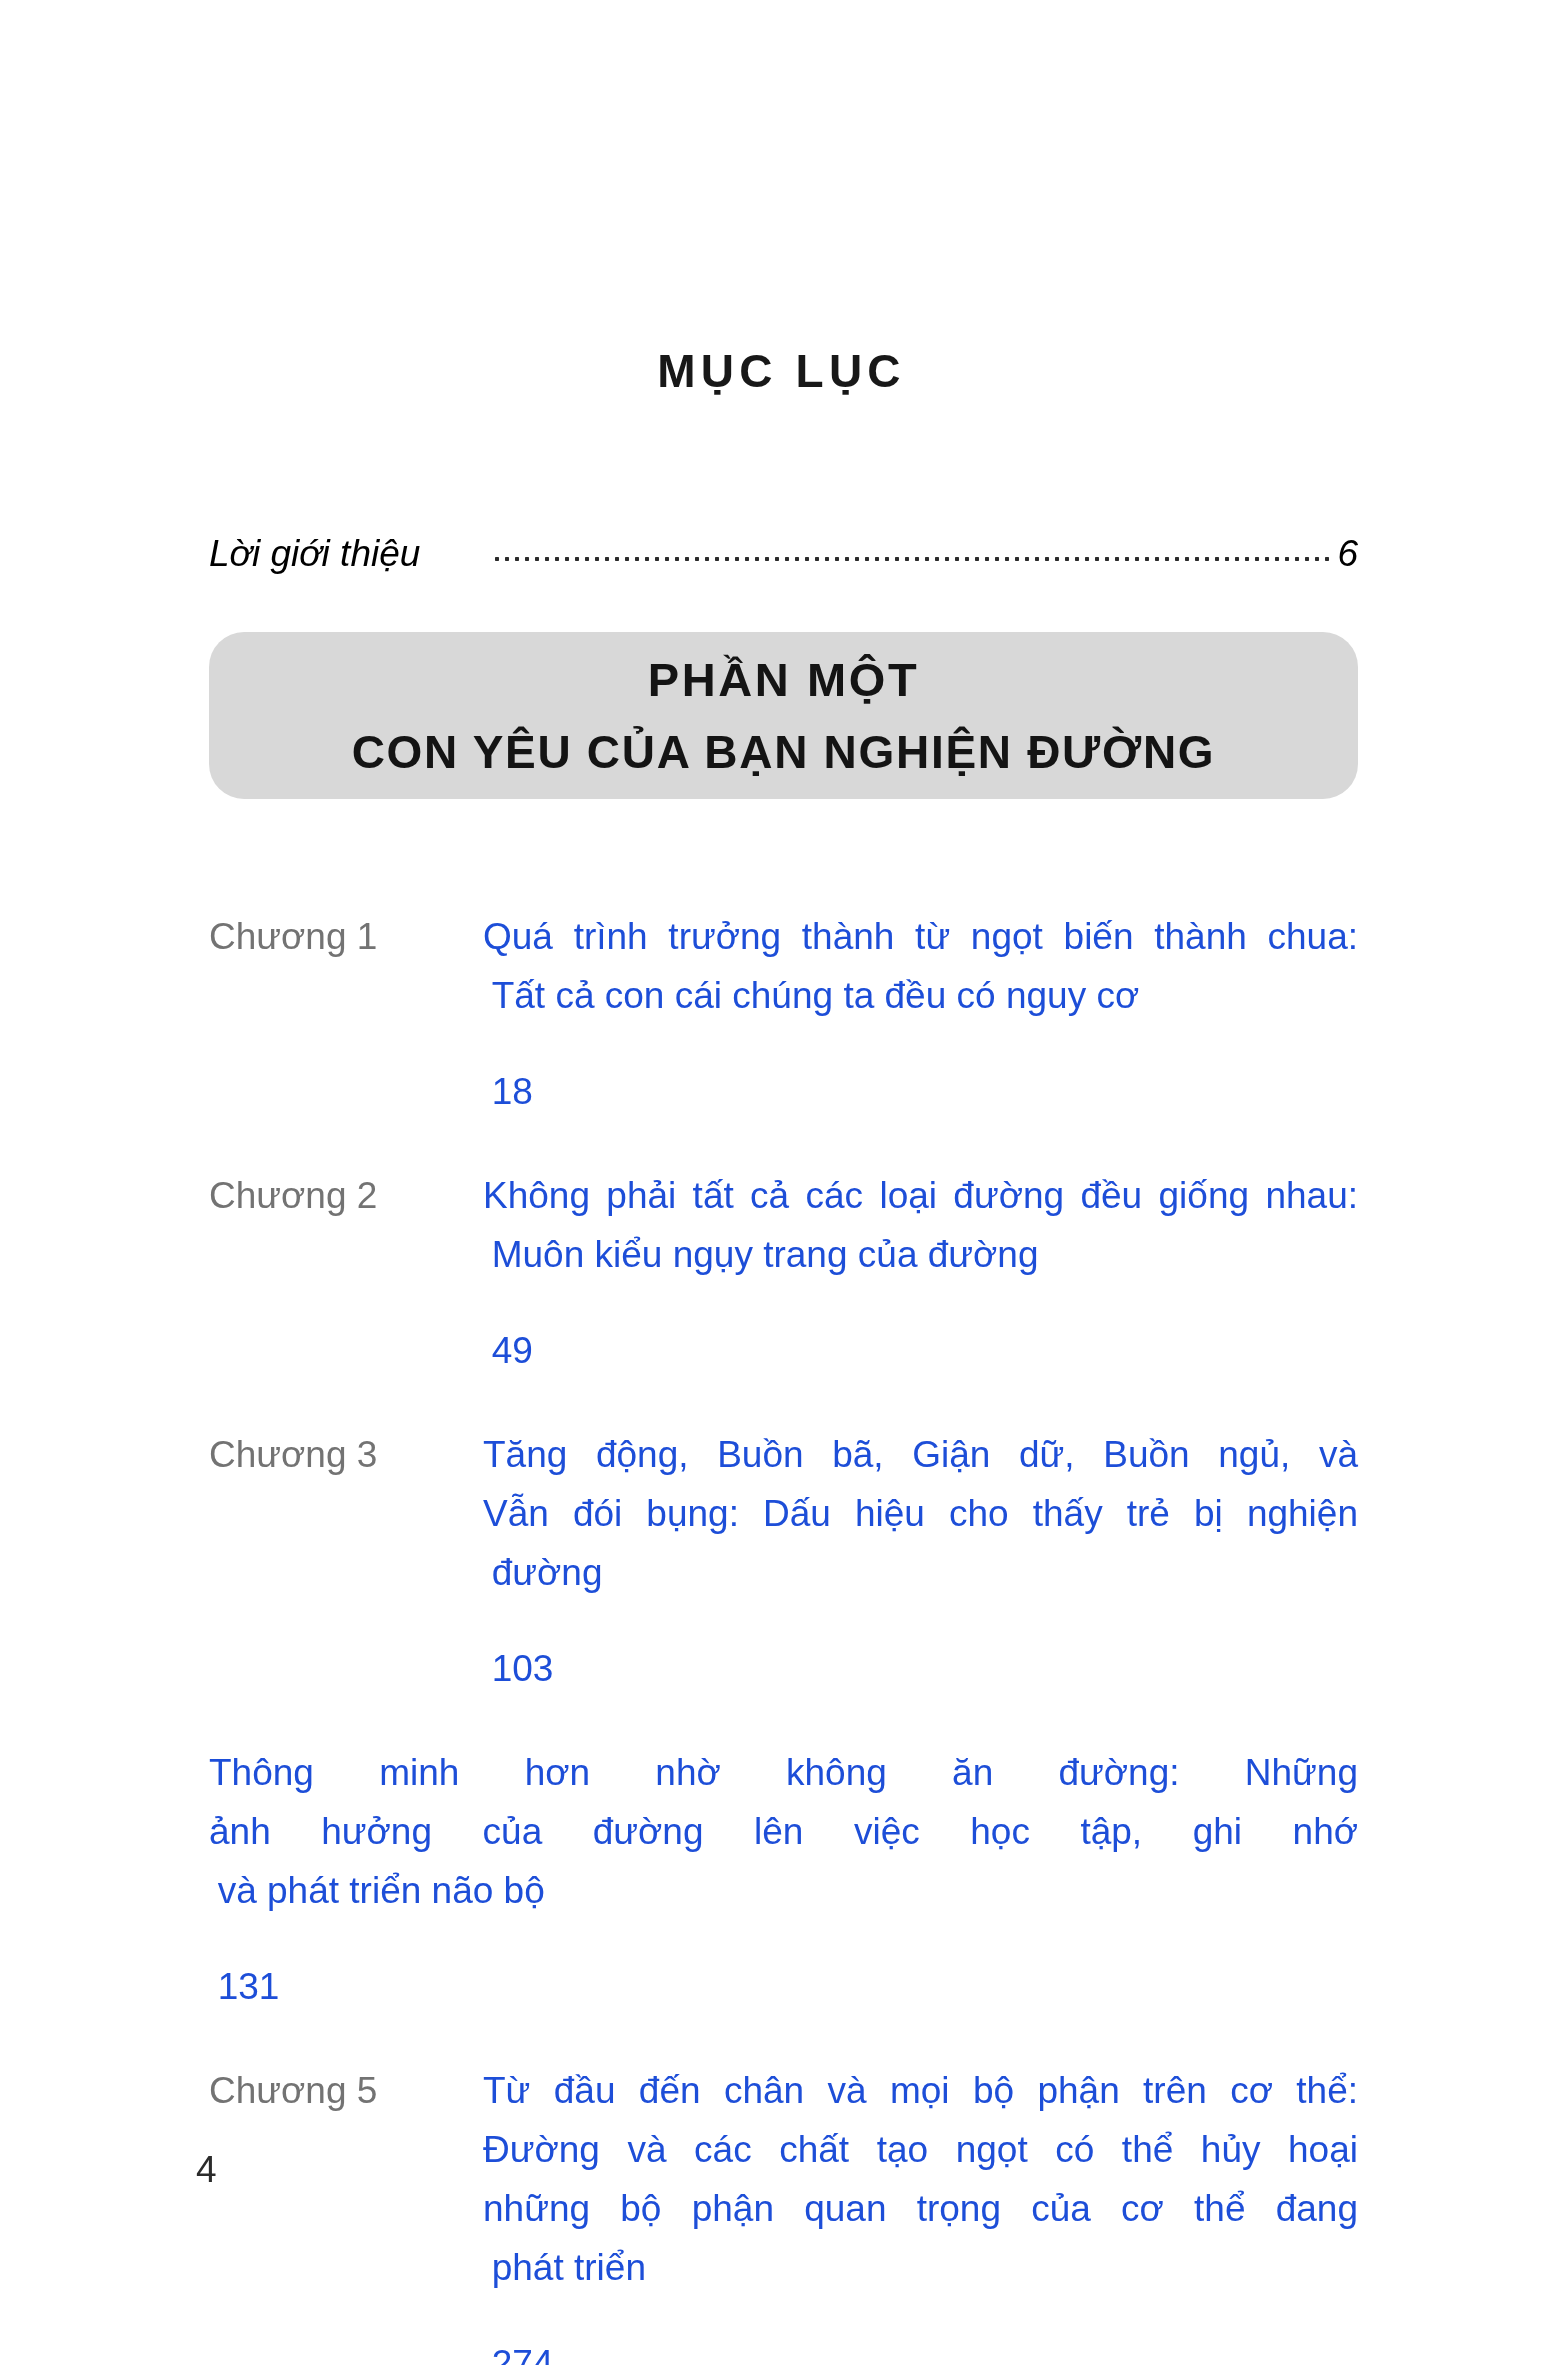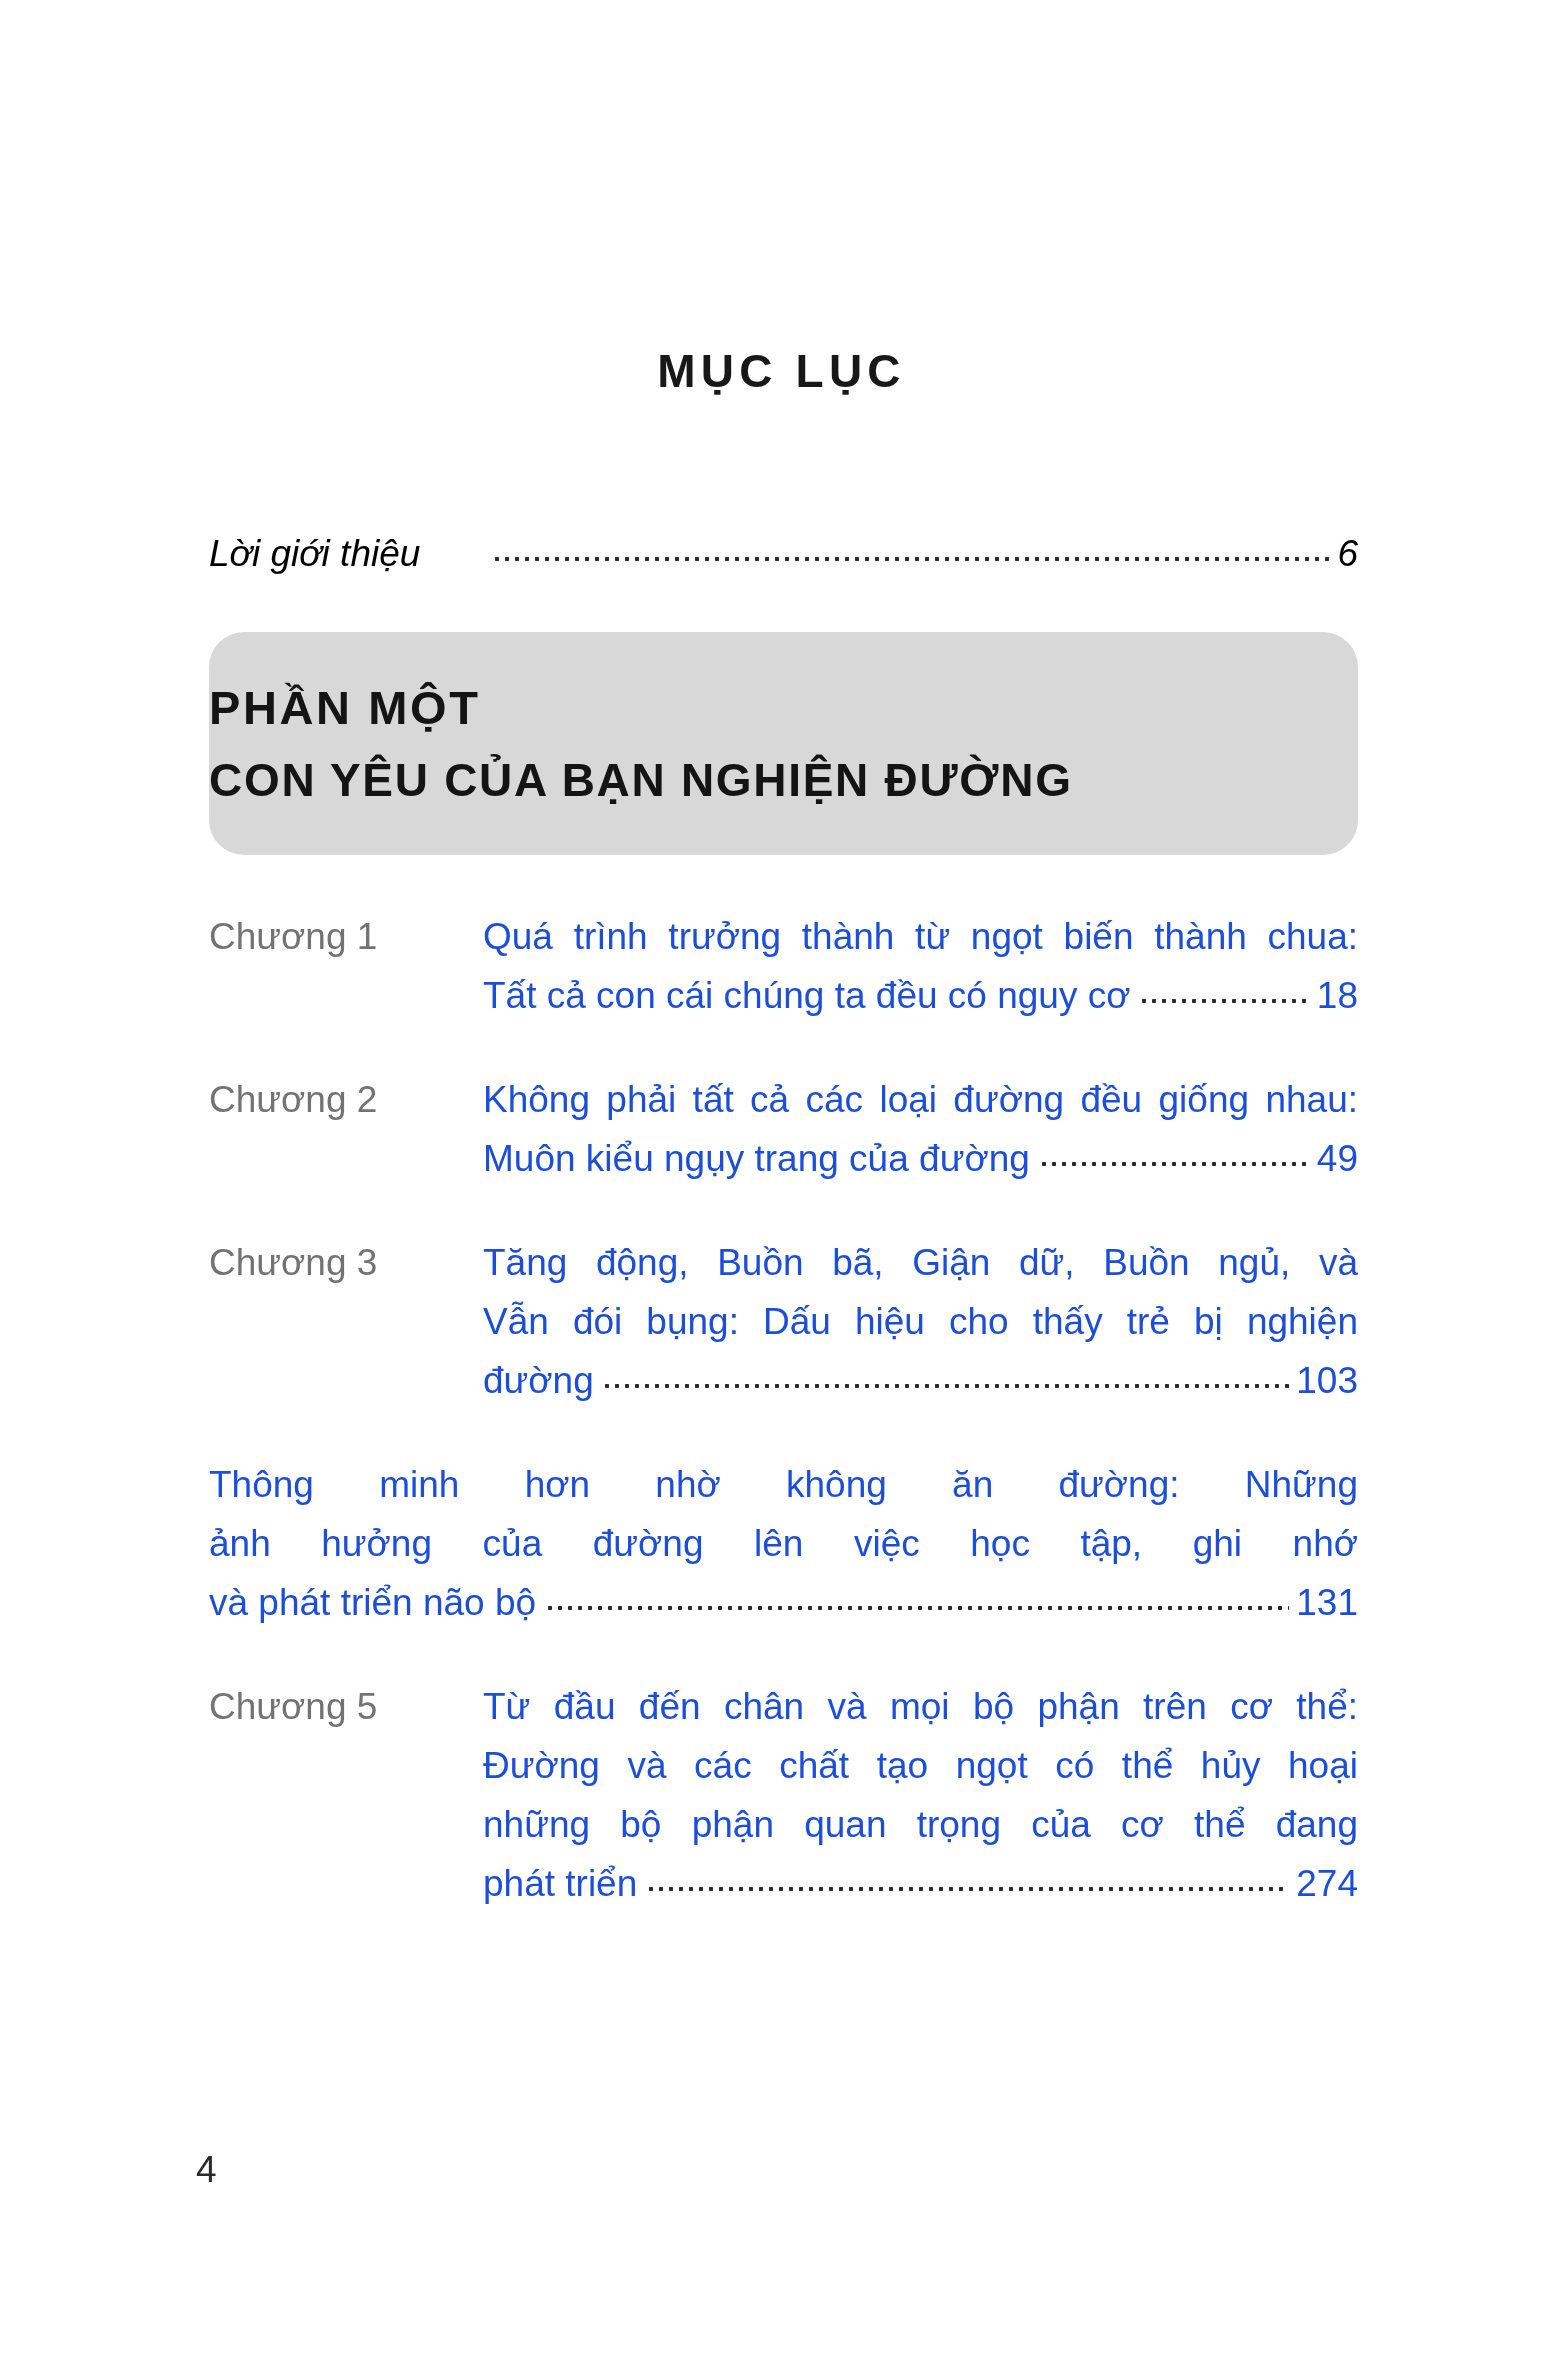--- a/index.html
+++ b/index.html
@@ -59,12 +59,13 @@
     top: 632px;
     left: 209px;
     width: 1149px;
-    height: 223px;
+    height: 167px;
     background: #d8d8d8;
     border-radius: 35px;
     display: flex;
     flex-direction: column;
     justify-content: center;
+    align-items: center;
     gap: 17.4px;
     color: #141414;
   }

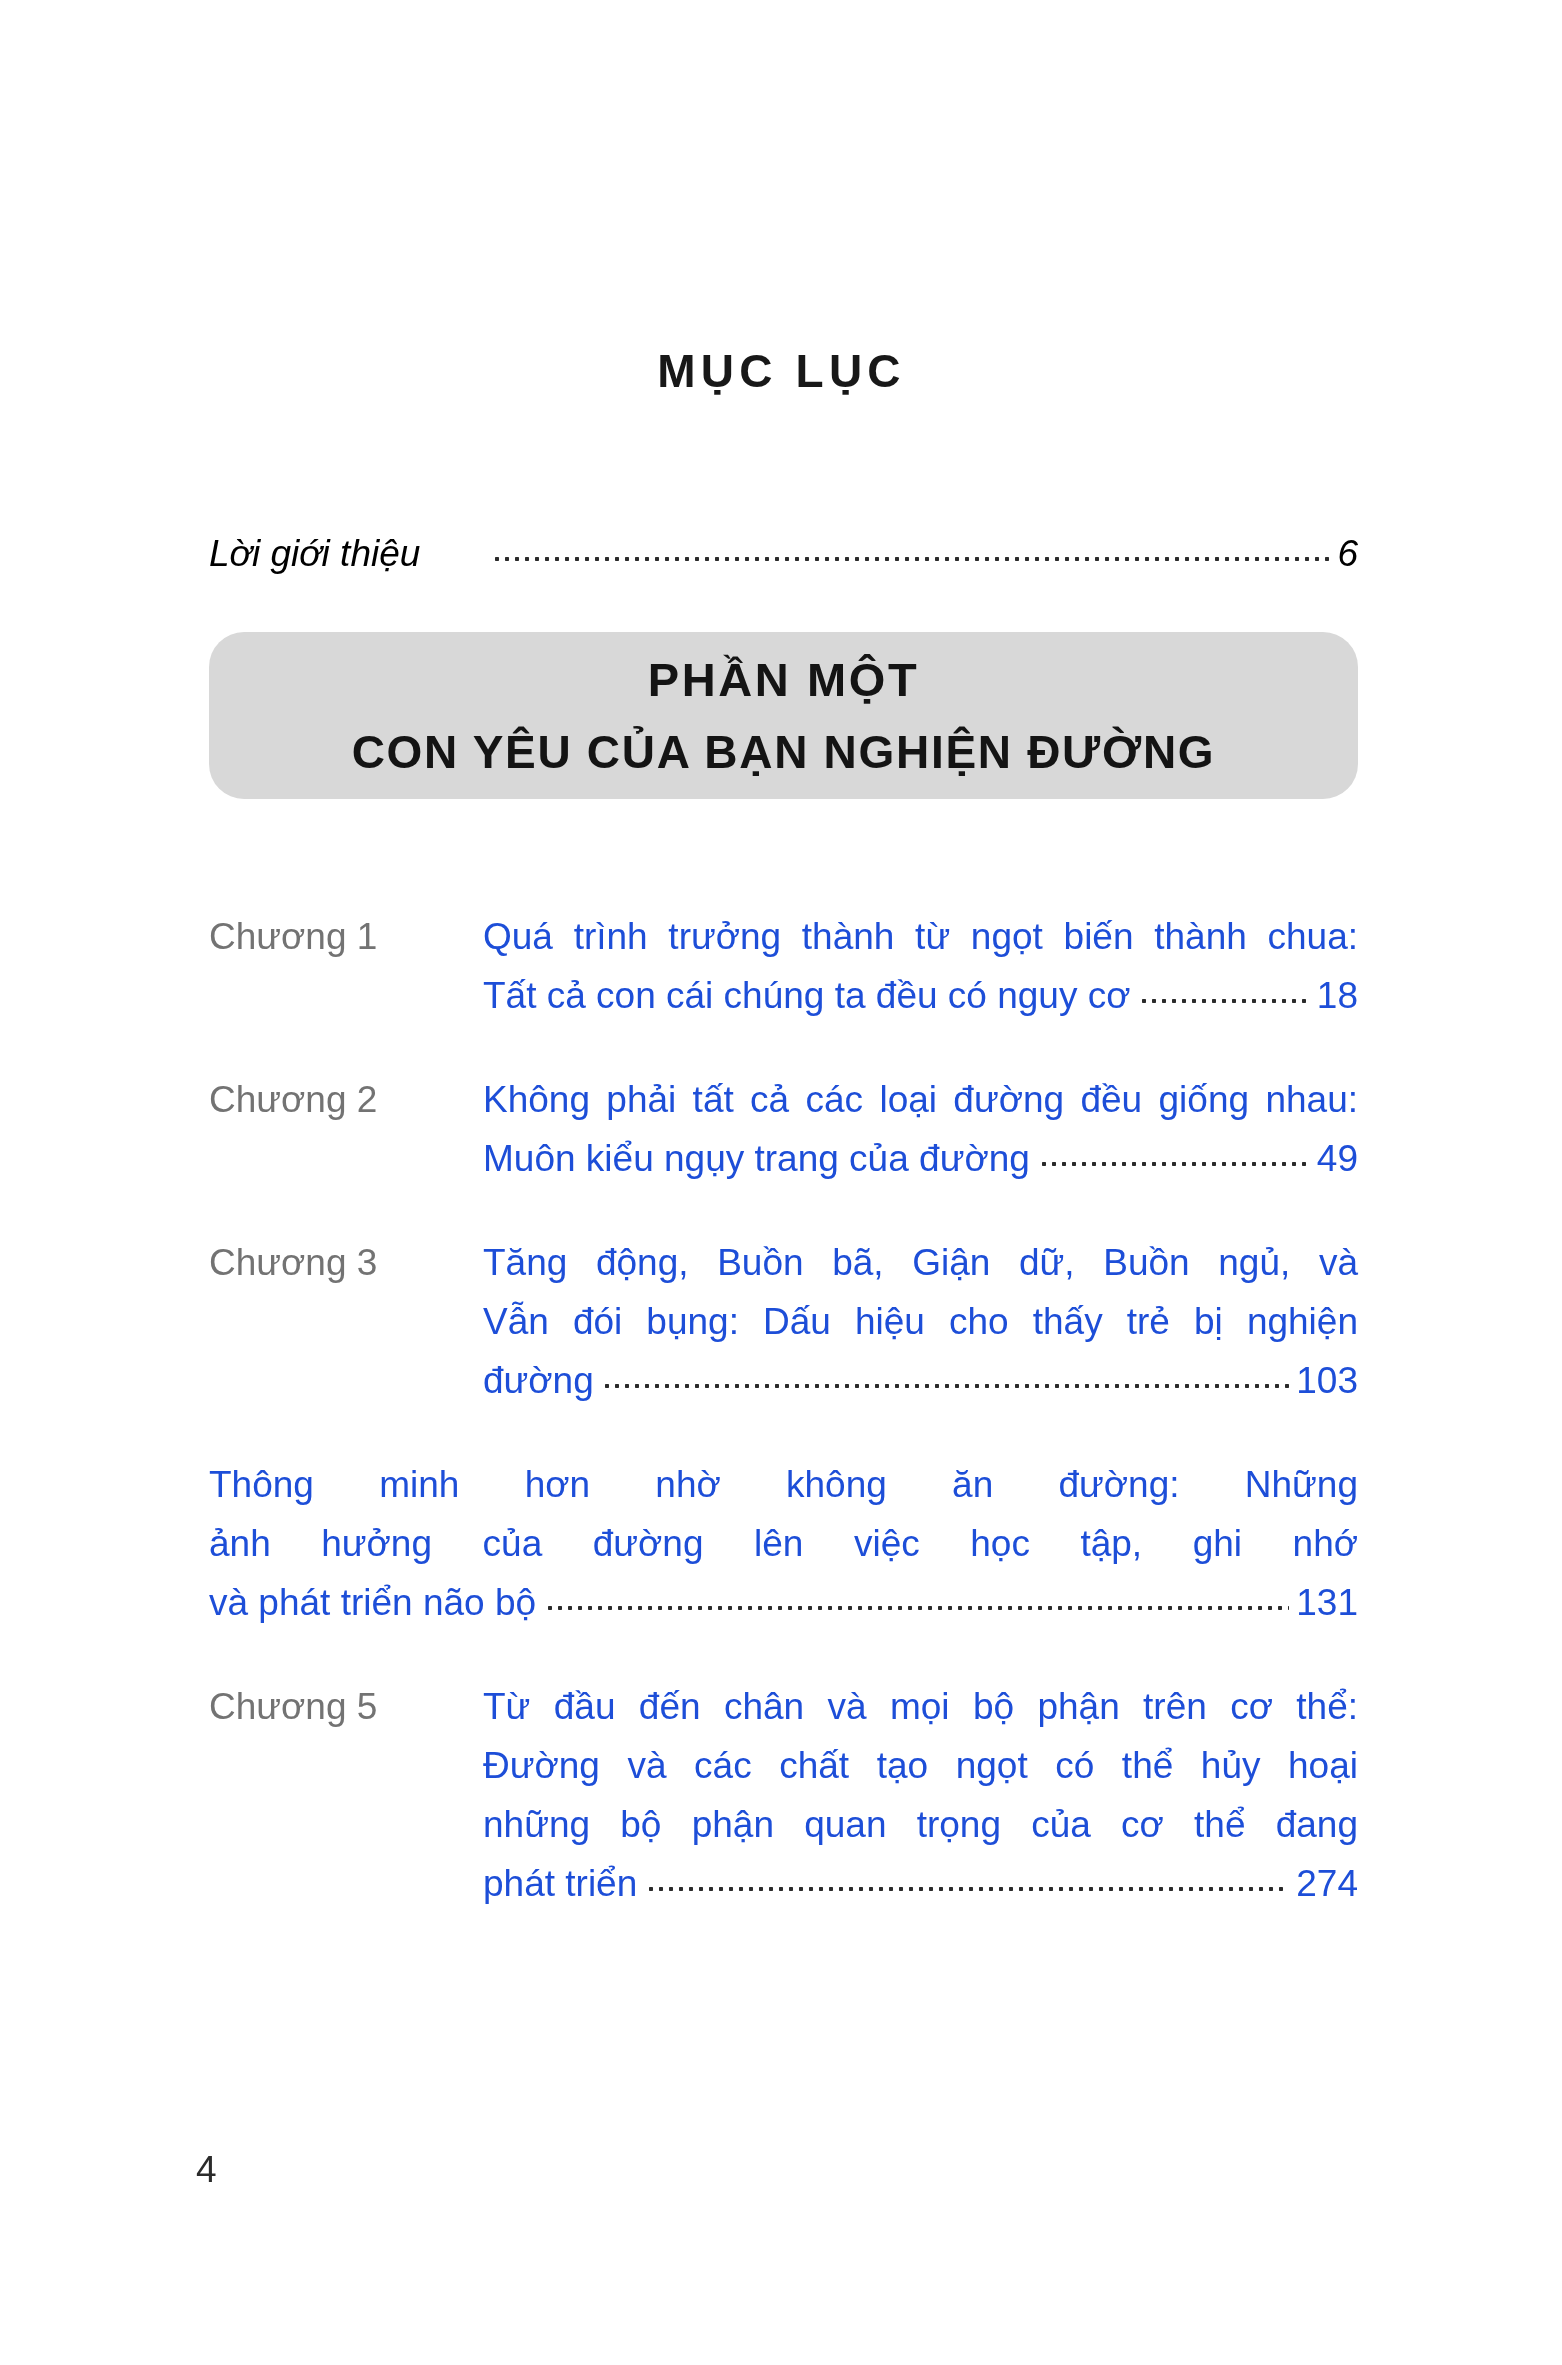--- a/index.html
+++ b/index.html
@@ -112,6 +112,7 @@
   .line.last {
     display: flex;
     align-items: baseline;
+    flex-direction: column;
   }
   .line.last .text {
     white-space: nowrap;

